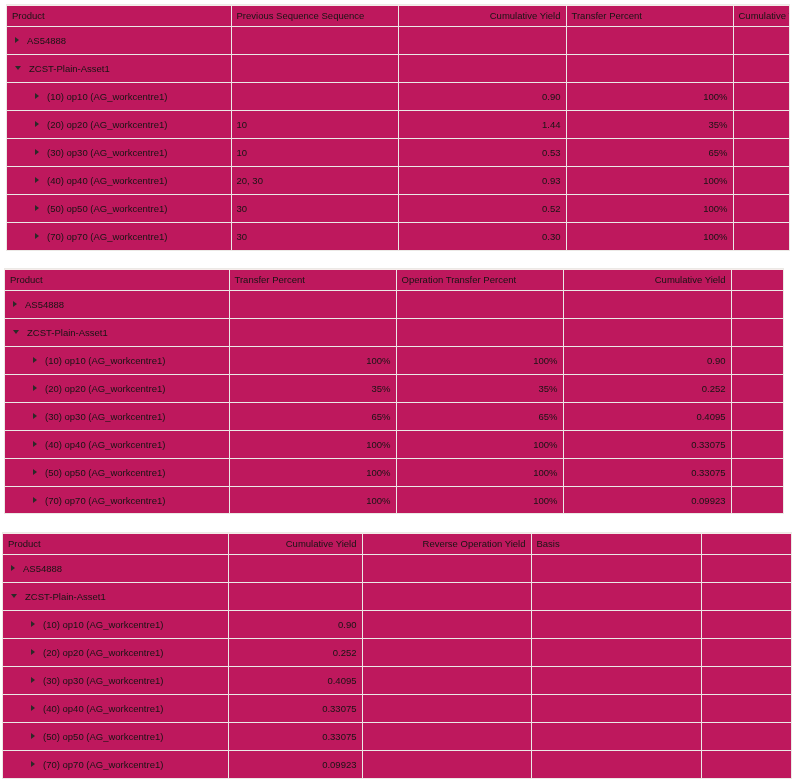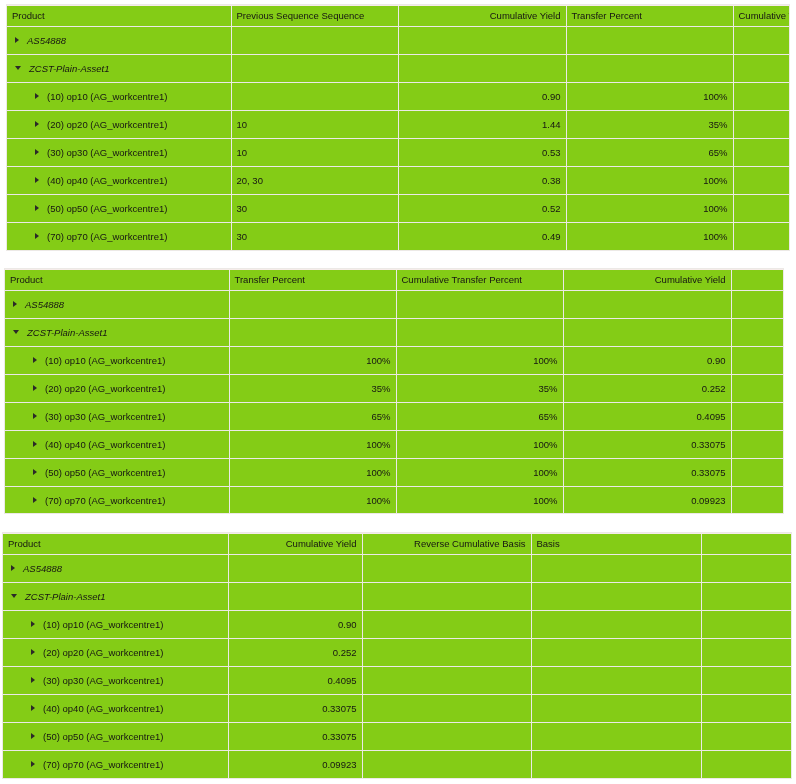--- a/index.html
+++ b/index.html
@@ -5,7 +5,7 @@
   html, body { margin: 0; padding: 0; background: #ffffff; }
   body { width: 796px; height: 784px; position: relative; overflow: hidden;
          font-family: "Liberation Sans", "DejaVu Sans", sans-serif; color: #161513; }
-  .panel { position: absolute; background: #84cc16; overflow: hidden; border: 1px solid #ece9e6; box-sizing: border-box; }
+  .panel { position: absolute; background: #be185d; overflow: hidden; border: 1px solid #ece9e6; box-sizing: border-box; }
   .panel::before { content: ""; position: absolute; left: 0; right: 0; top: 0; height: 1px; background: #f6ecea; }
   table { border-collapse: collapse; table-layout: fixed; font-size: 9.5px; }
   th, td { border-right: 1px solid #ebe9e6; border-bottom: 1px solid #ebe9e6; padding: 0 5px; white-space: nowrap; overflow: hidden; box-sizing: border-box; }

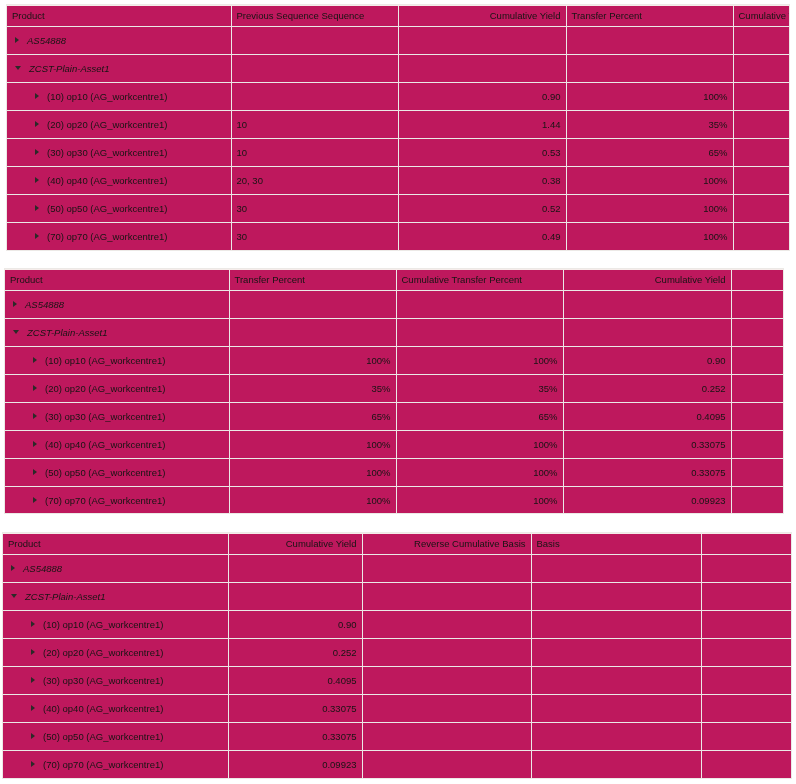--- a/index.html
+++ b/index.html
@@ -15,7 +15,7 @@
   .caret { display: inline-block; width: 0; height: 0; vertical-align: middle; margin-right: 8px; position: relative; top: -1px; }
   .caret.right { border-top: 3px solid transparent; border-bottom: 3px solid transparent; border-left: 4px solid #2b2a28; }
   .caret.down { border-left: 3px solid transparent; border-right: 3px solid transparent; border-top: 4px solid #2b2a28; }
-  .lvl0 { padding-left: 8px; font-style: italic; }
+  .lvl0 { padding-left: 8px; }
   .lvl1 { padding-left: 28px; }
 </style>
 </head>

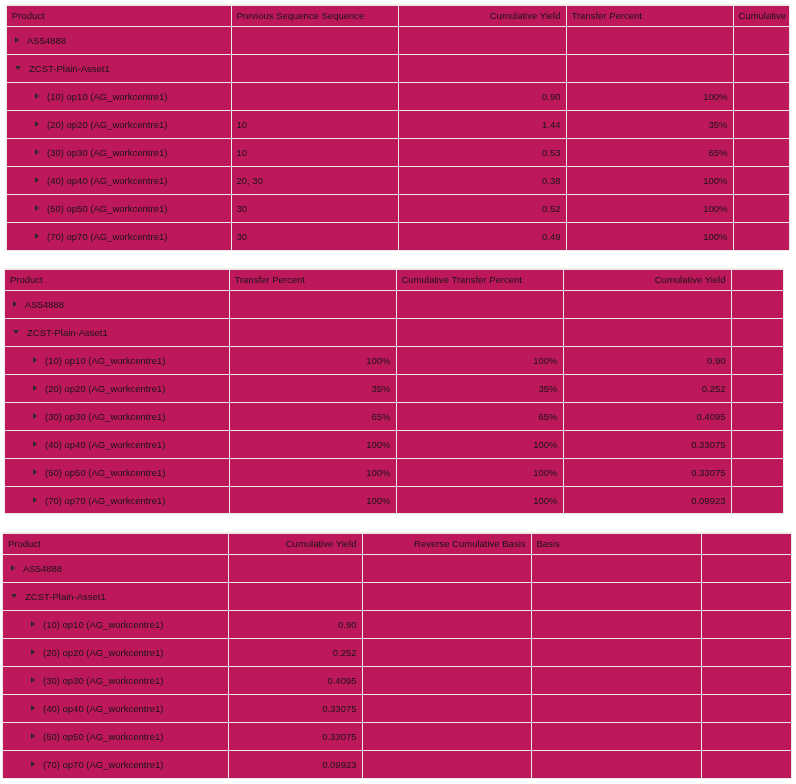--- a/index.html
+++ b/index.html
@@ -78,7 +78,7 @@
         <tr>
           <td class="lvl1"><span class="caret right"></span><span>(40) op40 (AG_workcentre1)</span></td>
           <td>20, 30</td>
-          <td class="num">0.38</td>
+          <td class="num">0.93</td>
           <td class="num">100%</td>
           <td class="num"></td>
         </tr>

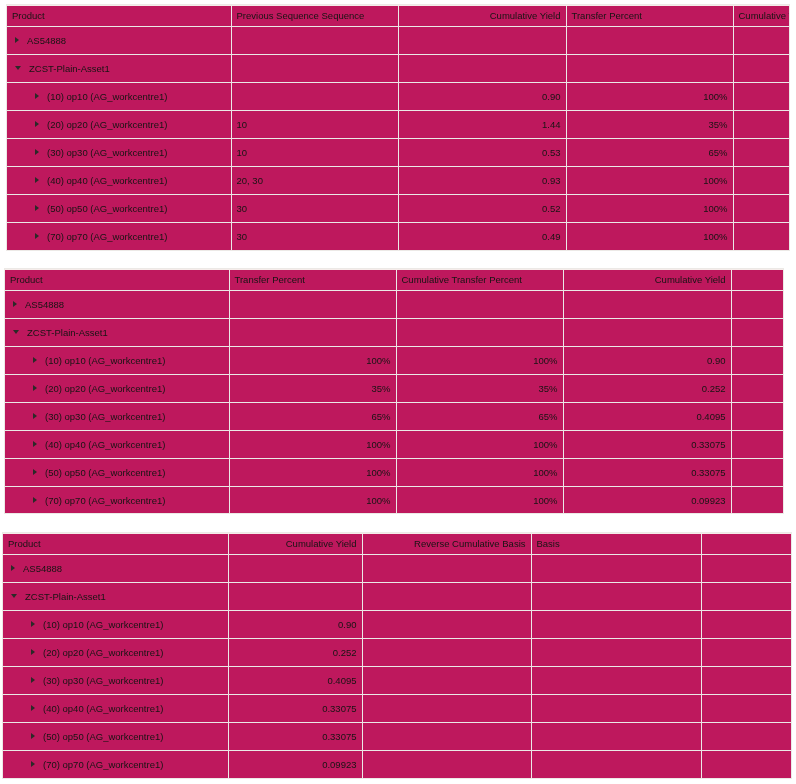--- a/index.html
+++ b/index.html
@@ -92,7 +92,7 @@
         <tr>
           <td class="lvl1"><span class="caret right"></span><span>(70) op70 (AG_workcentre1)</span></td>
           <td>30</td>
-          <td class="num">0.49</td>
+          <td class="num">0.30</td>
           <td class="num">100%</td>
           <td class="num"></td>
         </tr>

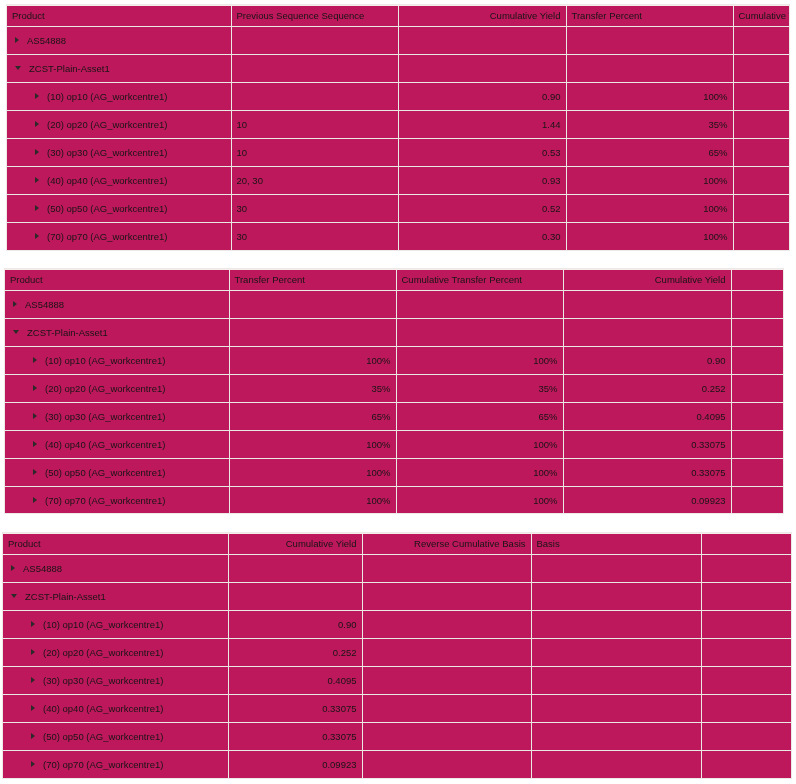--- a/index.html
+++ b/index.html
@@ -113,7 +113,7 @@
       <tr>
         <th>Product</th>
         <th>Transfer Percent</th>
-        <th>Cumulative Transfer Percent</th>
+        <th>Operation Transfer Percent</th>
         <th class="num">Cumulative Yield</th>
         <th></th>
       </tr>

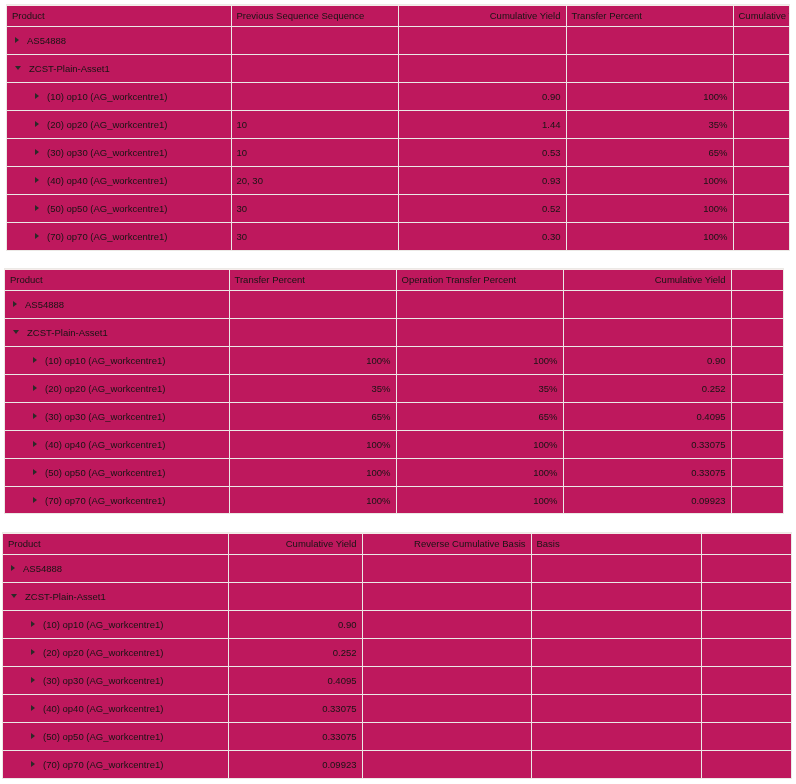--- a/index.html
+++ b/index.html
@@ -192,7 +192,7 @@
       <tr>
         <th>Product</th>
         <th class="num">Cumulative Yield</th>
-        <th class="num">Reverse Cumulative Basis</th>
+        <th class="num">Reverse Operation Yield</th>
         <th>Basis</th>
         <th></th>
       </tr>

